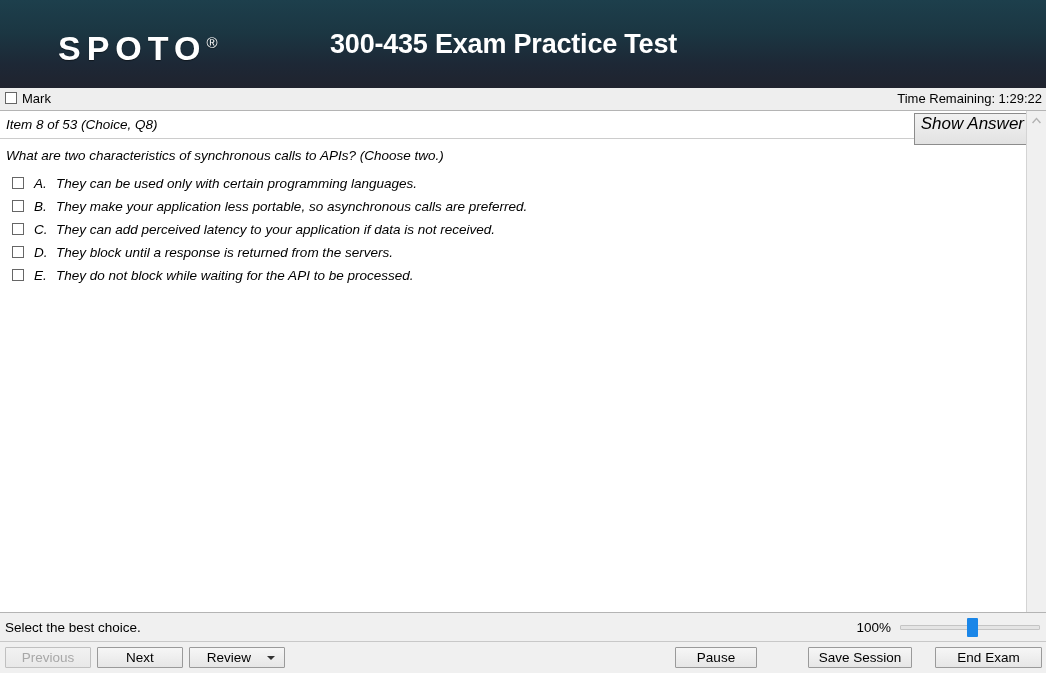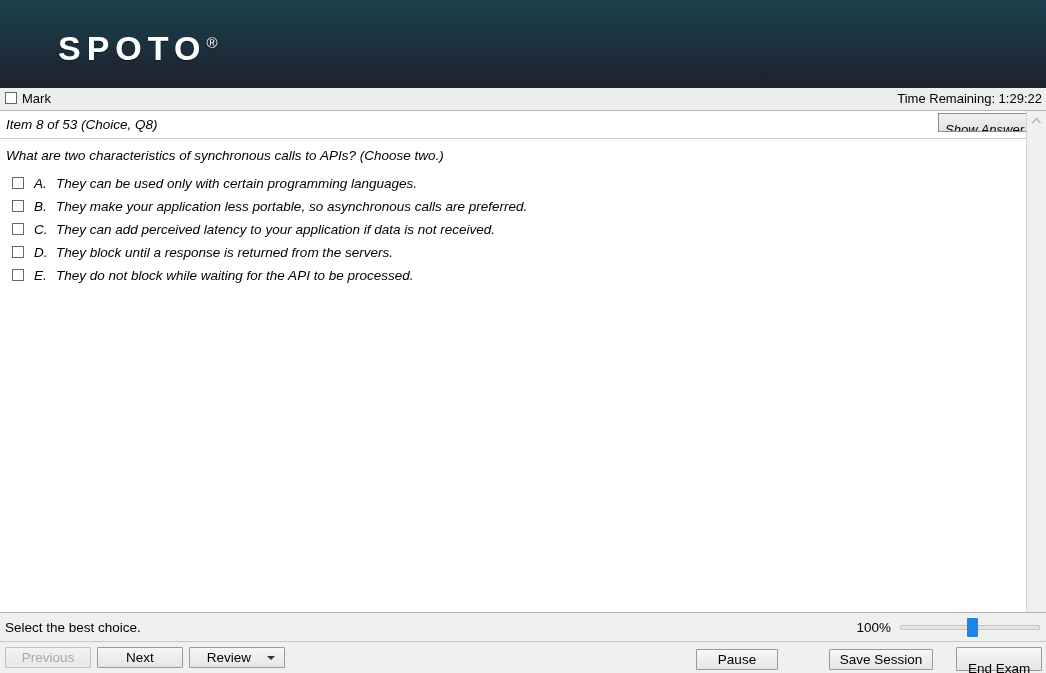--- a/index.html
+++ b/index.html
@@ -352,6 +352,7 @@
 
   <div class="header">
     <div class="logo"><span>SPOTO</span><span class="reg">®</span></div>
+    <div class="header-title">300-435 Exam Practice Test</div>
   </div>
 
   <div class="markbar">

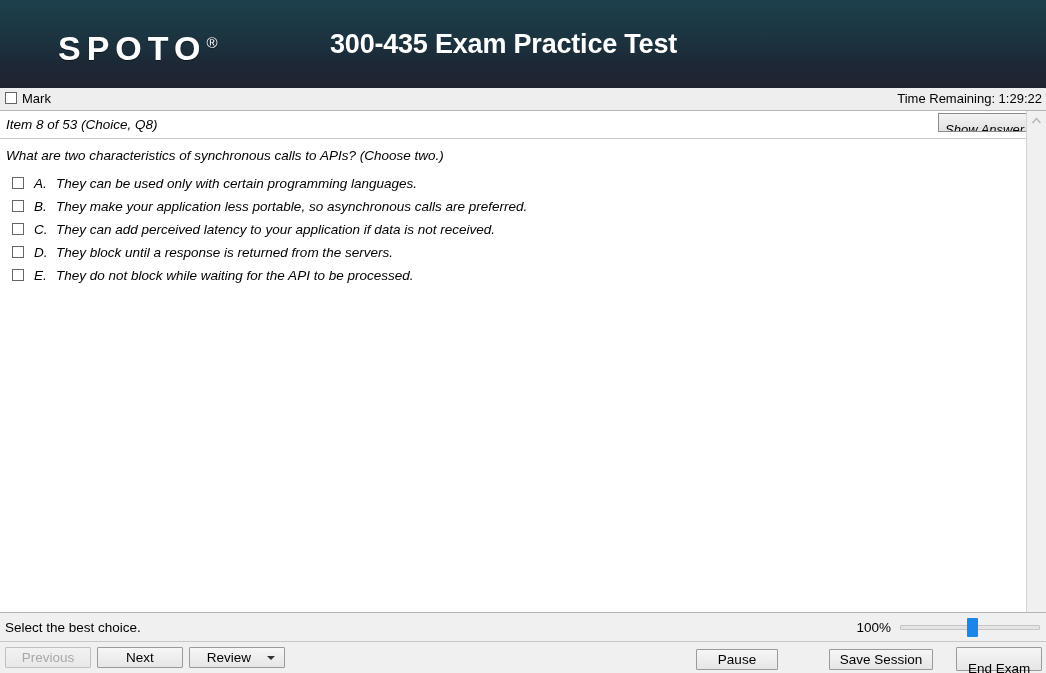--- a/index.html
+++ b/index.html
@@ -137,10 +137,10 @@
     position: absolute;
     right: -5px;
     top: 2px;
-    height: 19px;
-    padding: 6px 6px;
+    height: 32px;
+    padding: 0 6px;
     font-family: "Liberation Sans", sans-serif;
-    font-size: 13px;
+    font-size: 17px;
     line-height: 19px;
     color: #000000;
     background: linear-gradient(180deg, #f2f2f2 0%, #e2e2e2 100%);

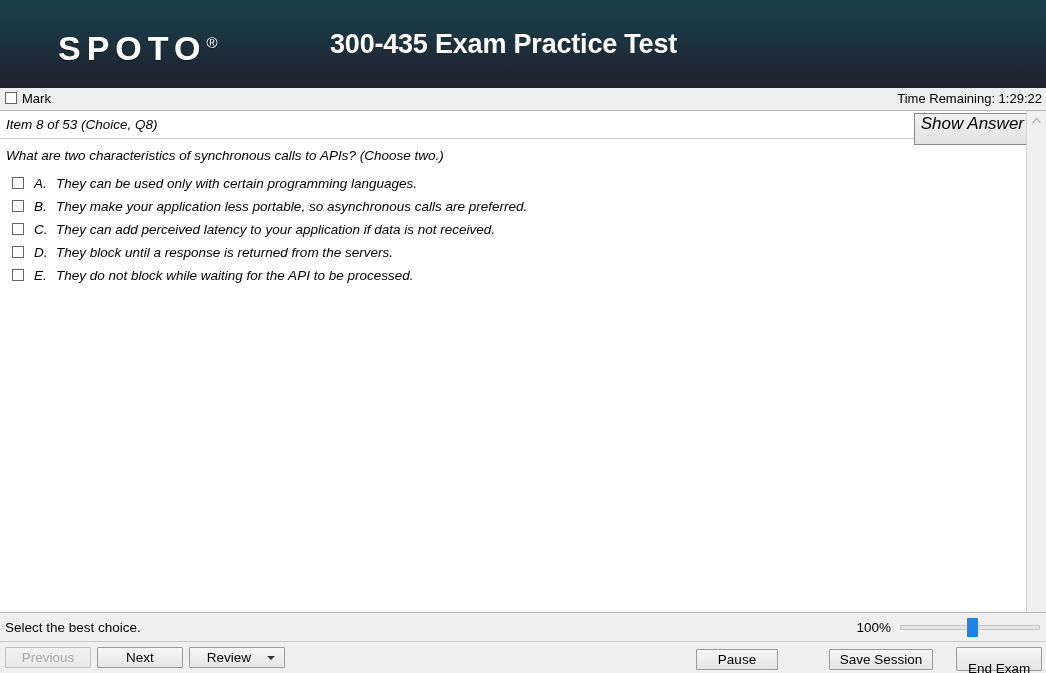--- a/index.html
+++ b/index.html
@@ -343,7 +343,7 @@
   }
   .btn-pause { width: 82px; padding: 0; }
   .btn-save { width: 104px; padding: 0; margin-left: 28px; }
-  .btn-end { width: 86px; padding: 11px; }
+  .btn-end { width: 107px; padding: 0; }
 </style>
 </head>
 <body>

